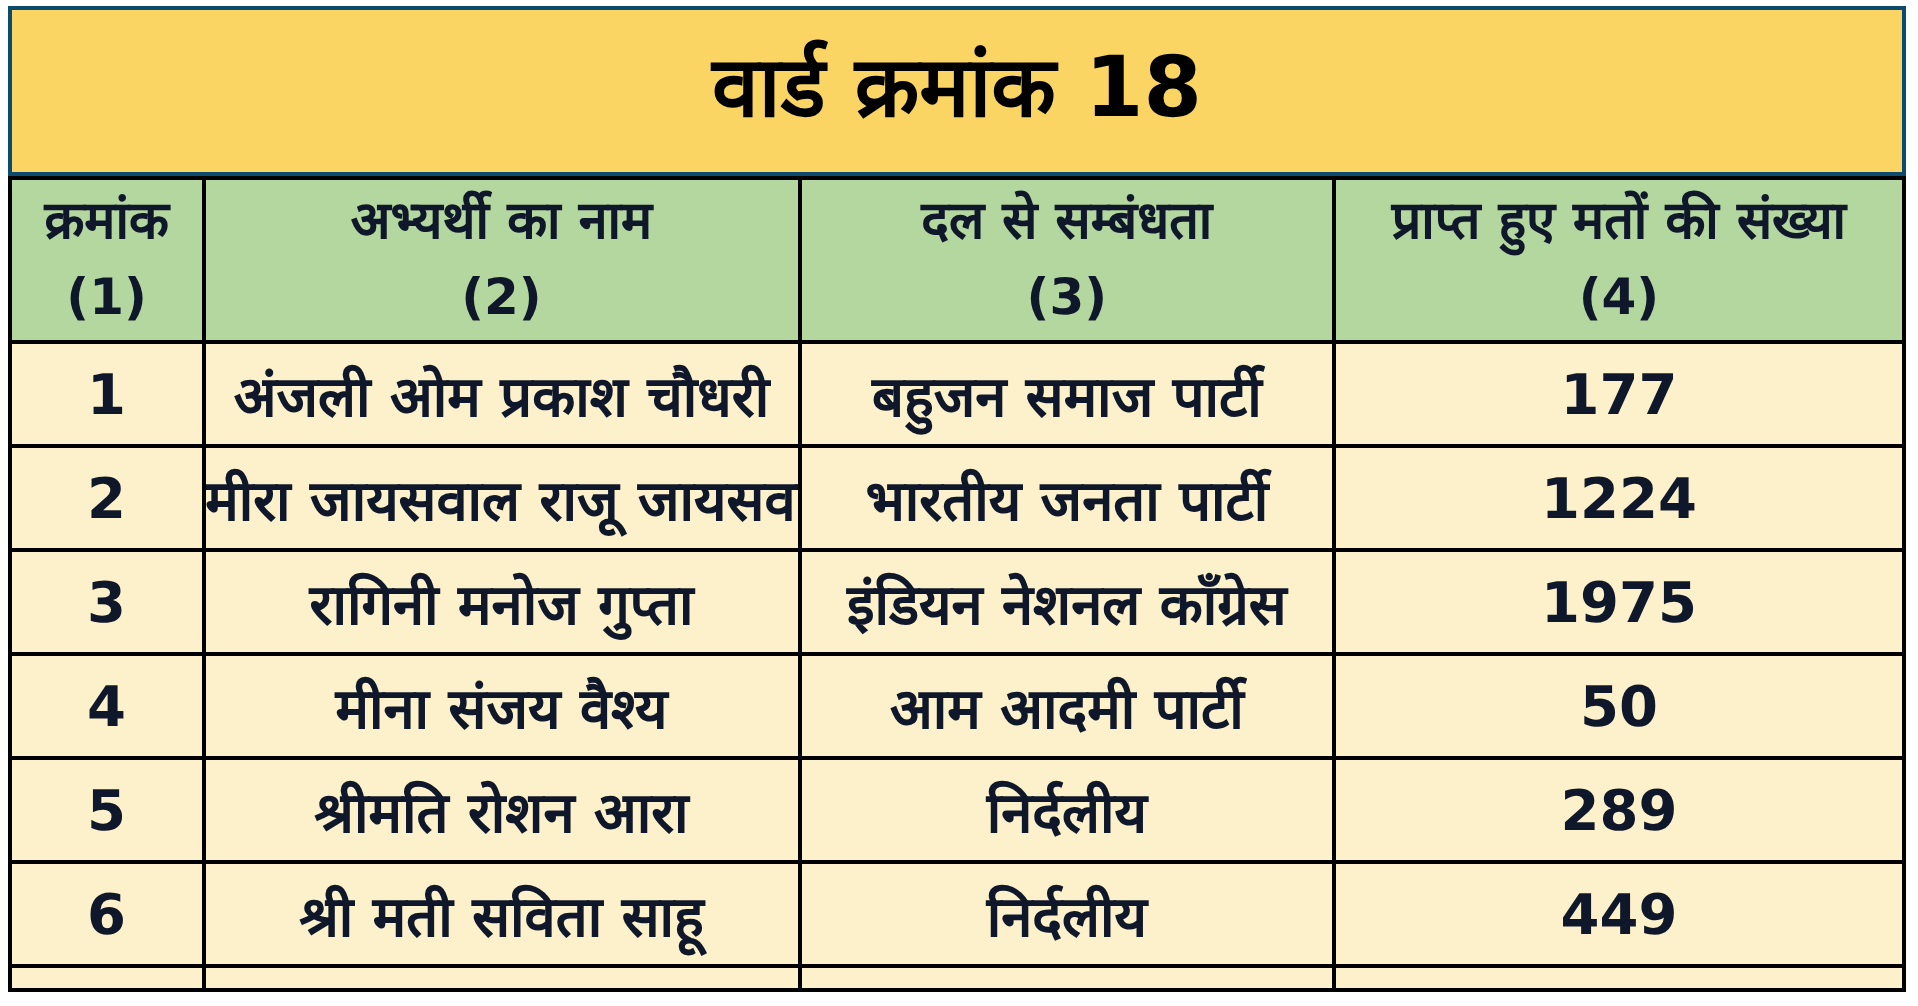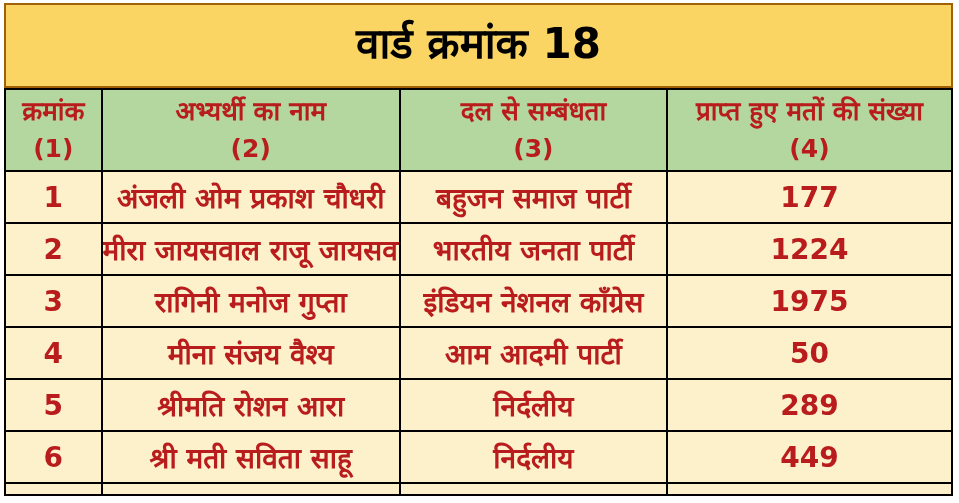--- a/index.html
+++ b/index.html
@@ -22,7 +22,7 @@
     box-sizing: border-box;
     height: 85px;
     background: #FBD564;
-    border: 2px solid #a16207;
+    border: 2px solid #0c4a6e;
     display: flex;
     align-items: center;
     justify-content: center;

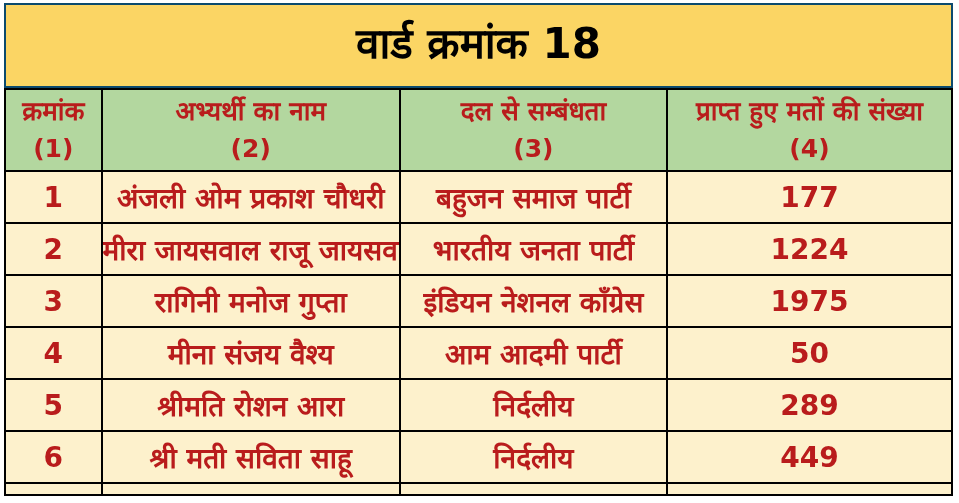--- a/index.html
+++ b/index.html
@@ -43,7 +43,7 @@
     border: 2px solid #000000;
     text-align: center;
     vertical-align: middle;
-    color: #b91c1c;
+    color: #0f172a;
     font-weight: bold;
     padding: 0;
   }

